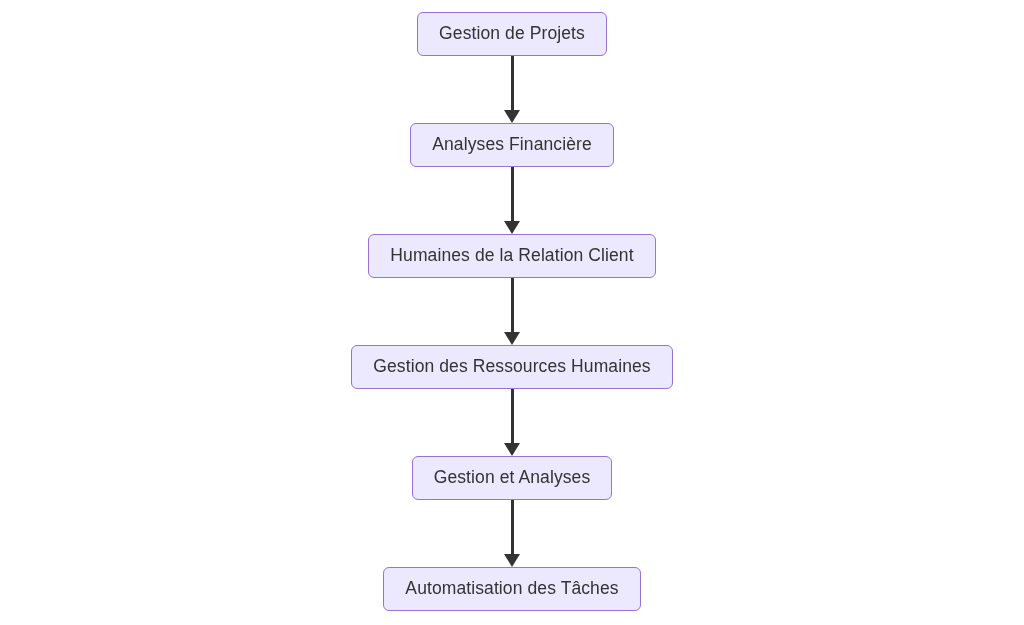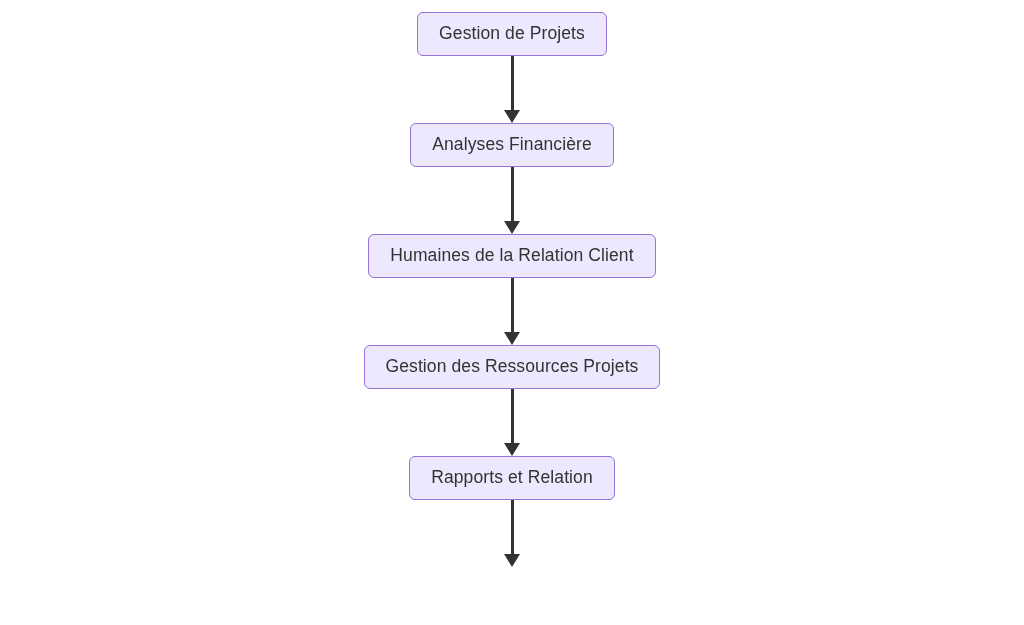--- a/index.html
+++ b/index.html
@@ -115,7 +115,7 @@
     </div>
 
     <div class="node">
-      <span class="node-label">Gestion des Ressources Projets</span>
+      <span class="node-label">Gestion des Ressources Humaines</span>
     </div>
 
     <div class="connector">

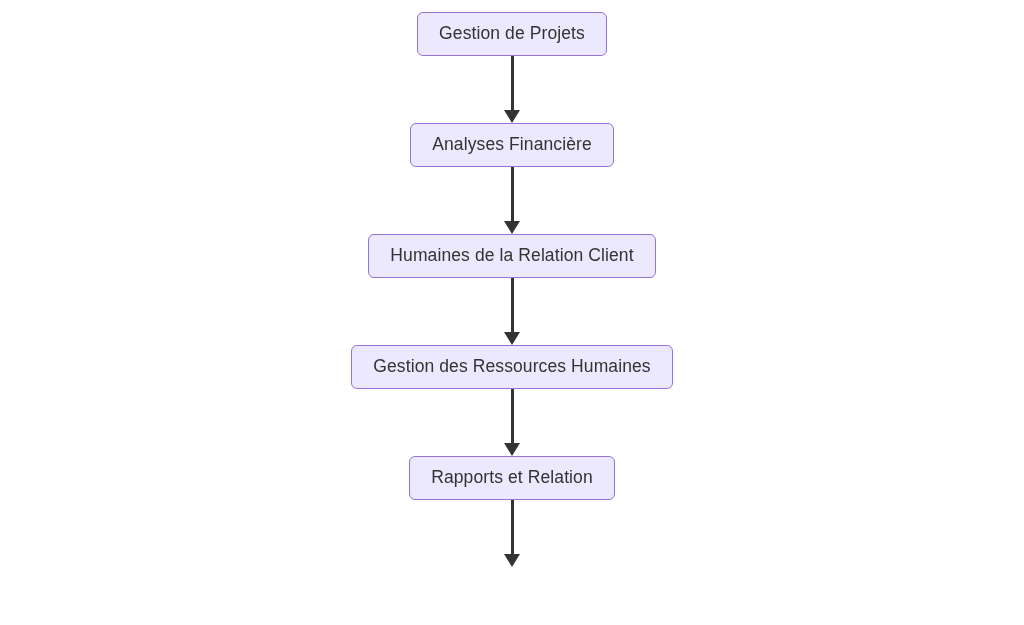--- a/index.html
+++ b/index.html
@@ -124,7 +124,7 @@
     </div>
 
     <div class="node">
-      <span class="node-label">Rapports et Relation</span>
+      <span class="node-label">Gestion et Analyses</span>
     </div>
 
     <div class="connector">

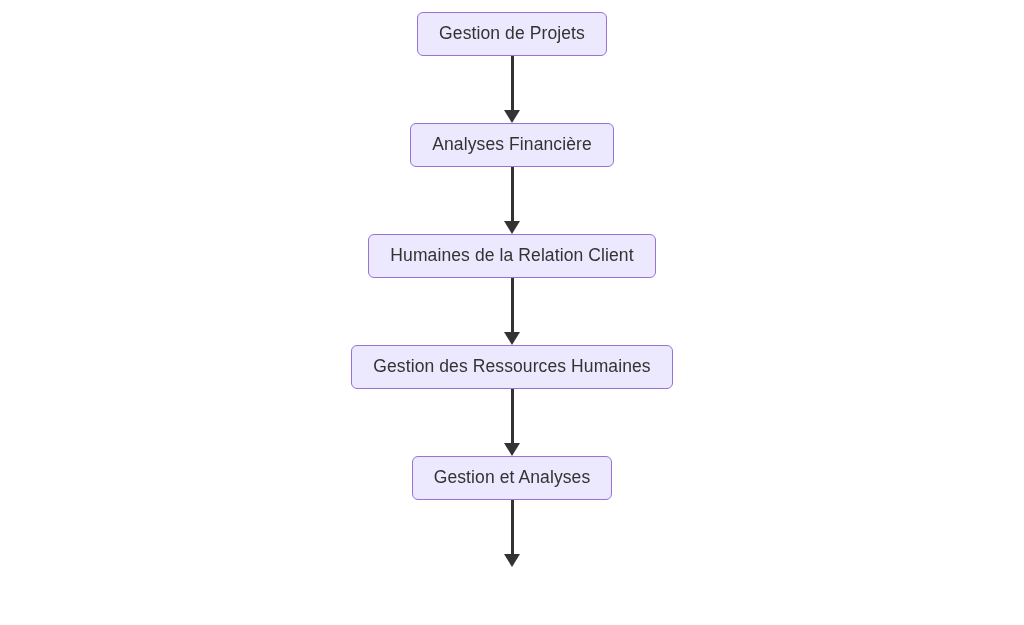--- a/index.html
+++ b/index.html
@@ -132,6 +132,9 @@
       <div class="arrowhead"></div>
     </div>
 
+    <div class="node">
+      <span class="node-label">Automatisation des Tâches</span>
+    </div>
 
   </div>
 </div>

